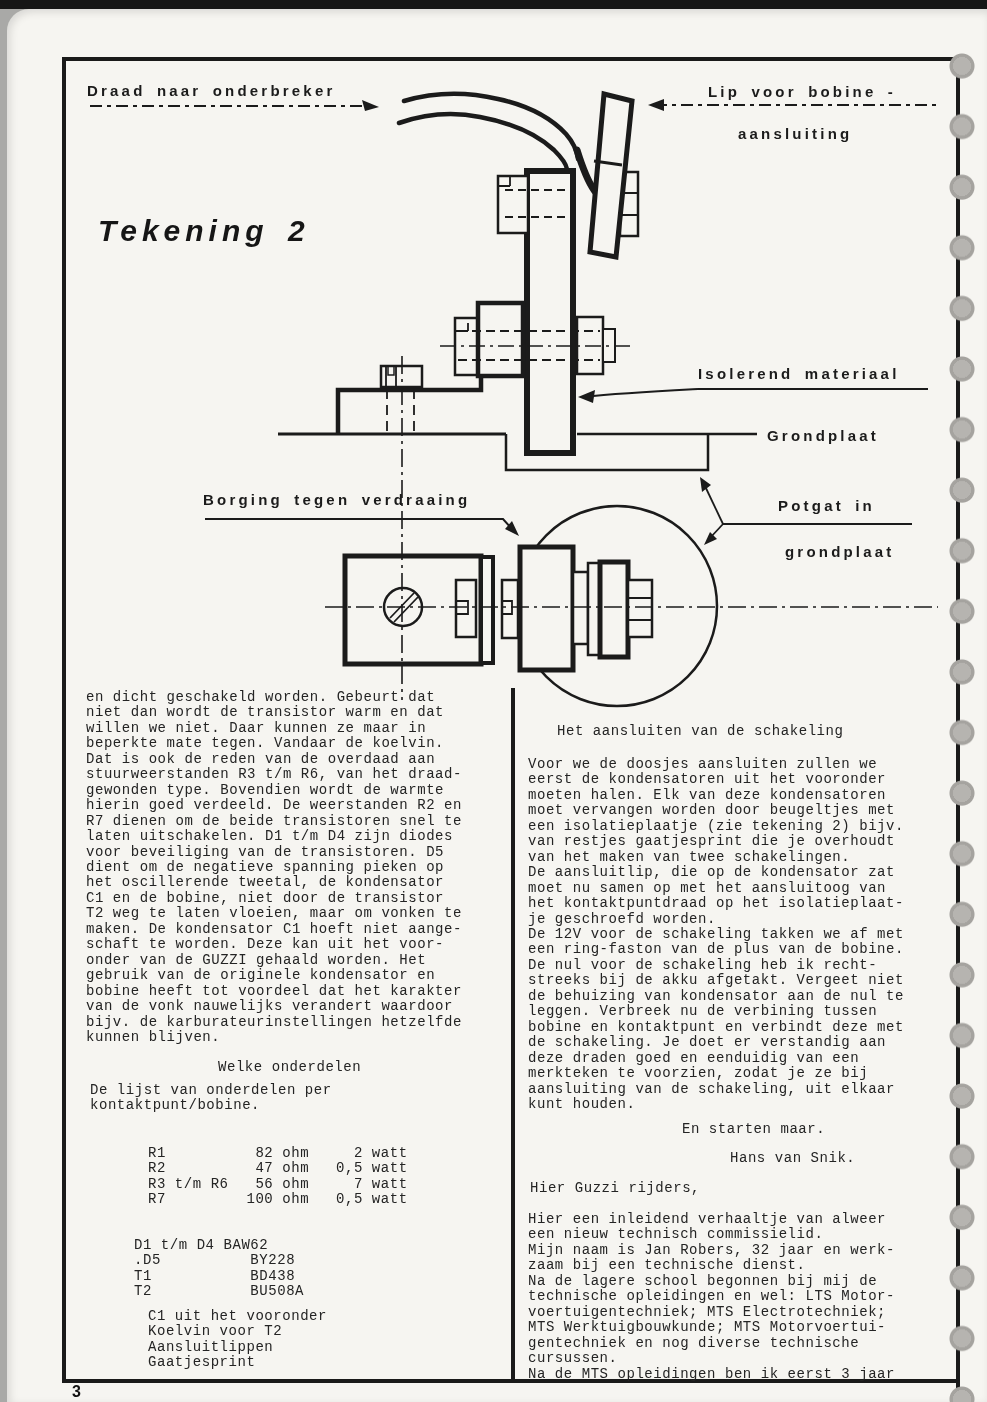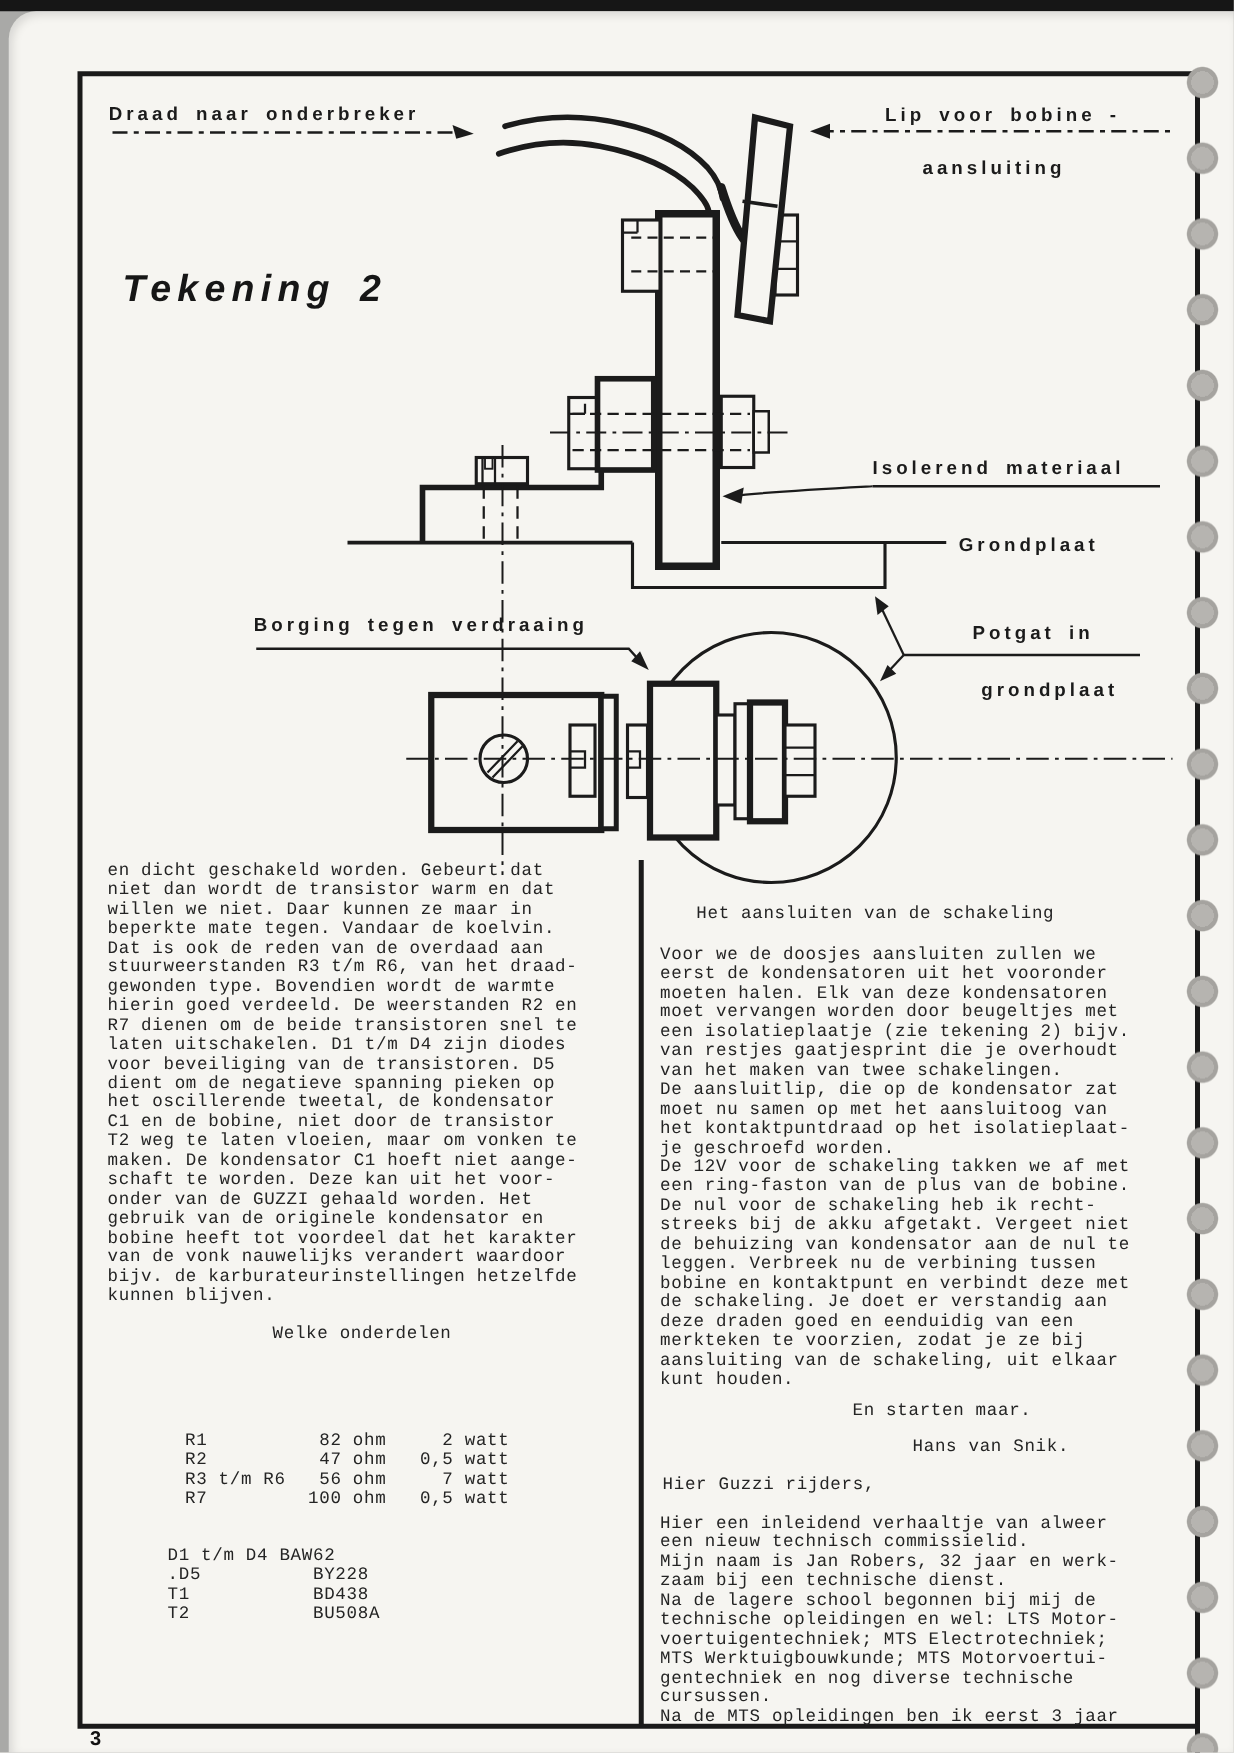--- a/index.html
+++ b/index.html
@@ -156,6 +156,8 @@
 bijv. de karburateurinstellingen hetzelfde
 kunnen blijven.</pre>
   <pre class="mono abs" style="left:218px;top:1060px;">Welke onderdelen</pre>
+  <pre class="mono abs lh-sub" style="left:90px;top:1083px;">De lijst van onderdelen per
+kontaktpunt/bobine.</pre>
   <pre class="mono abs lh-parts" style="left:148px;top:1146px;">R1          82 ohm     2 watt
 R2          47 ohm   0,5 watt
 R3 t/m R6   56 ohm     7 watt

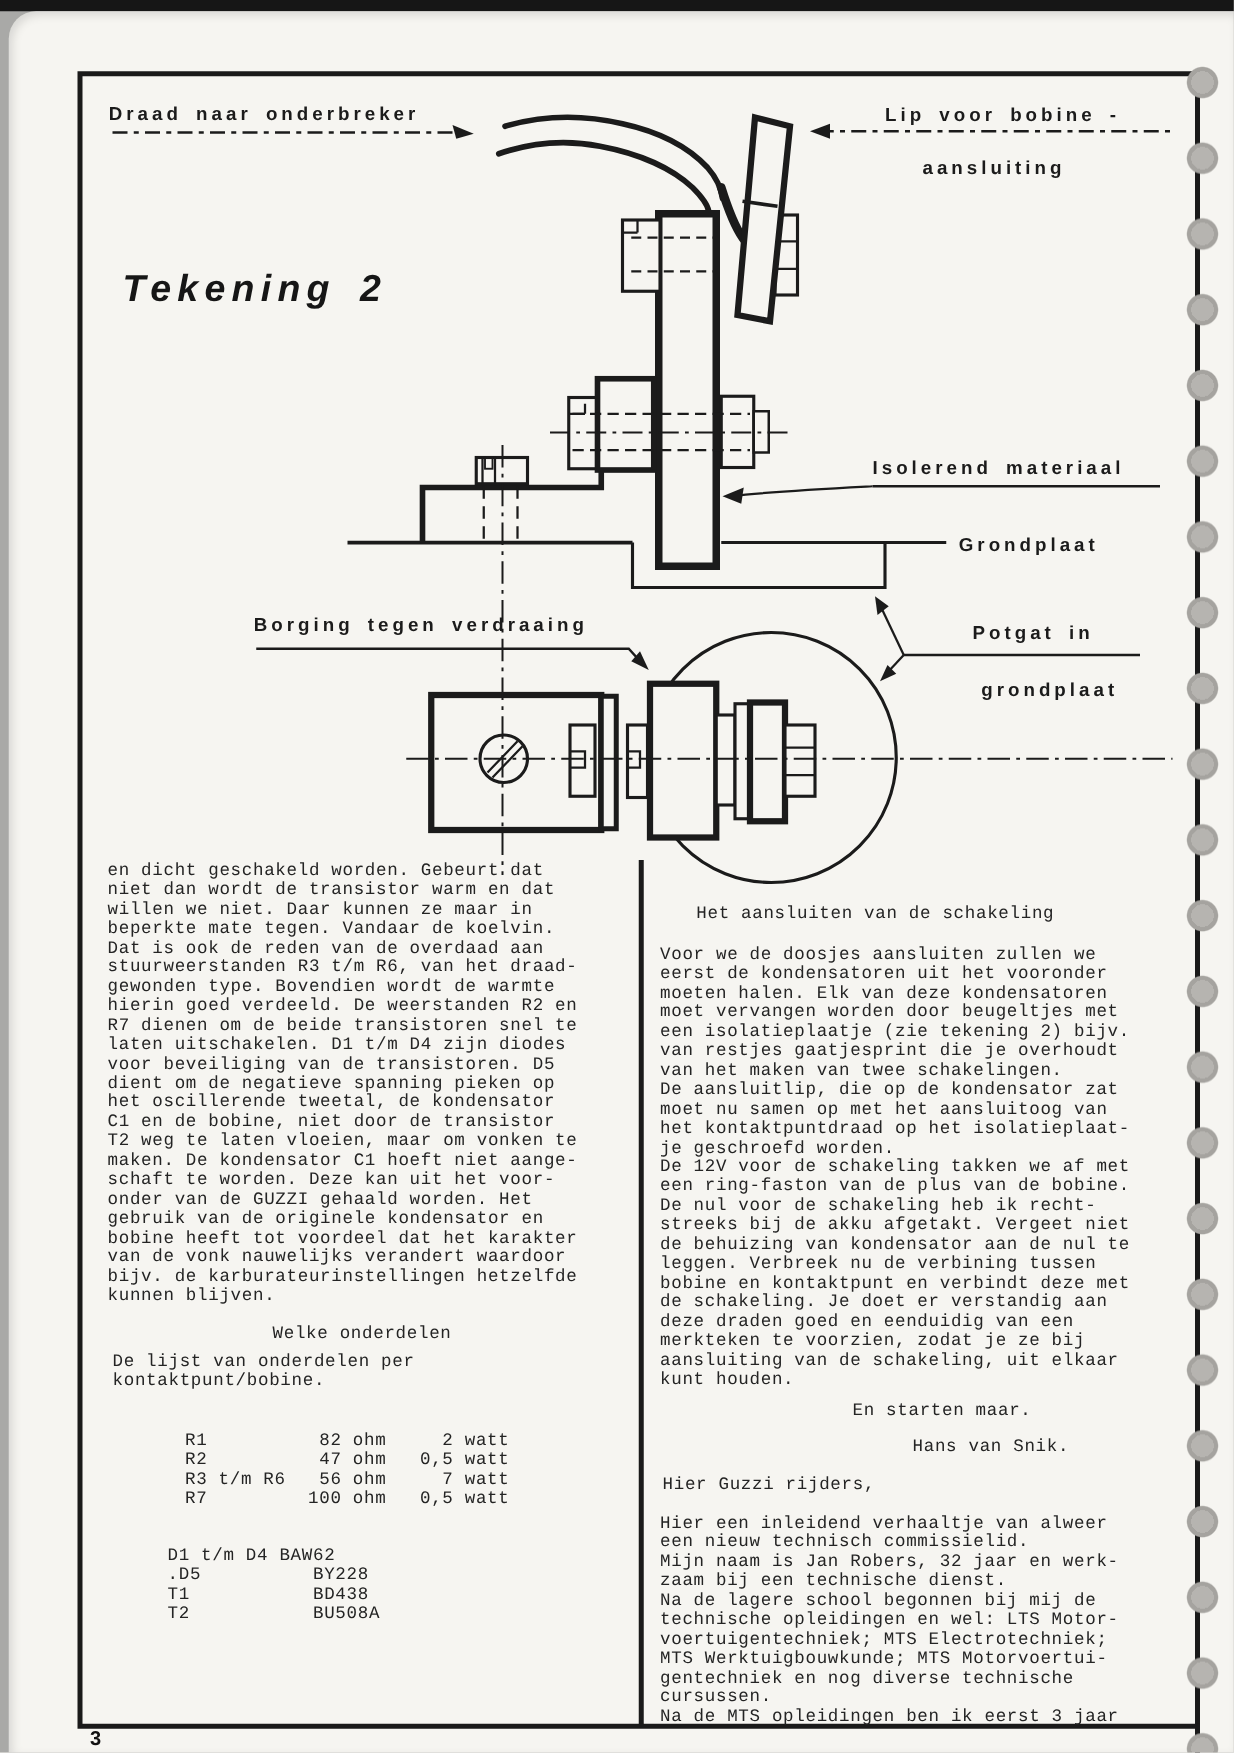--- a/index.html
+++ b/index.html
@@ -166,6 +166,10 @@
 .D5          BY228
 T1           BD438
 T2           BU508A</pre>
+  <pre class="mono abs lh-parts" style="left:148px;top:1309px;">C1 uit het vooronder
+Koelvin voor T2
+Aansluitlippen
+Gaatjesprint</pre>
 
   <pre class="mono abs" style="left:557px;top:724px;">Het aansluiten van de schakeling</pre>
   <pre class="mono abs" style="left:528px;top:757px;">Voor we de doosjes aansluiten zullen we

